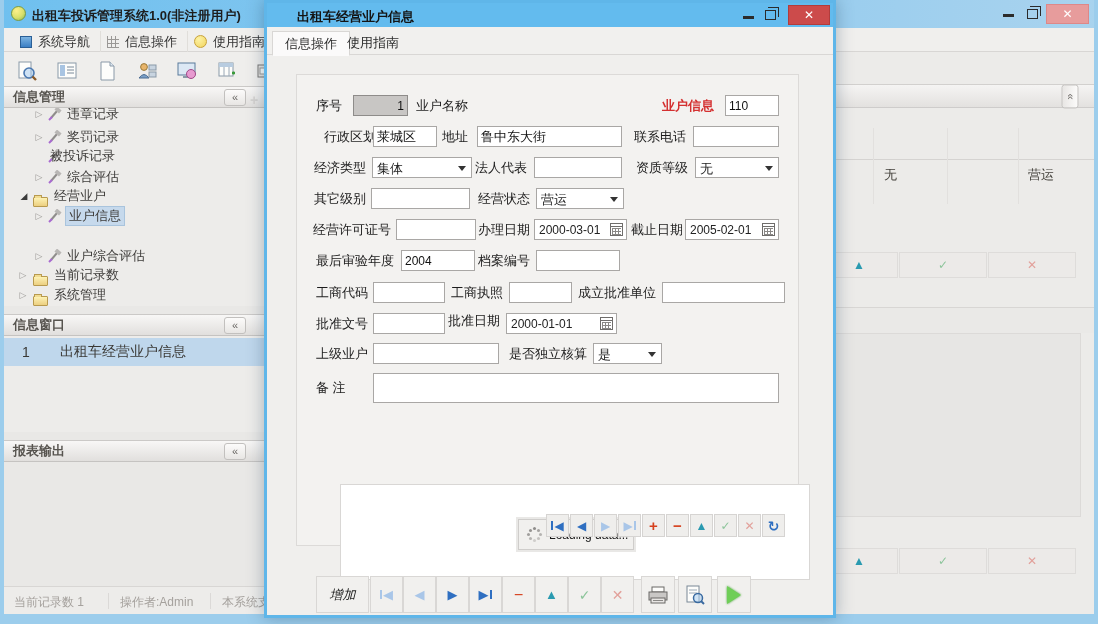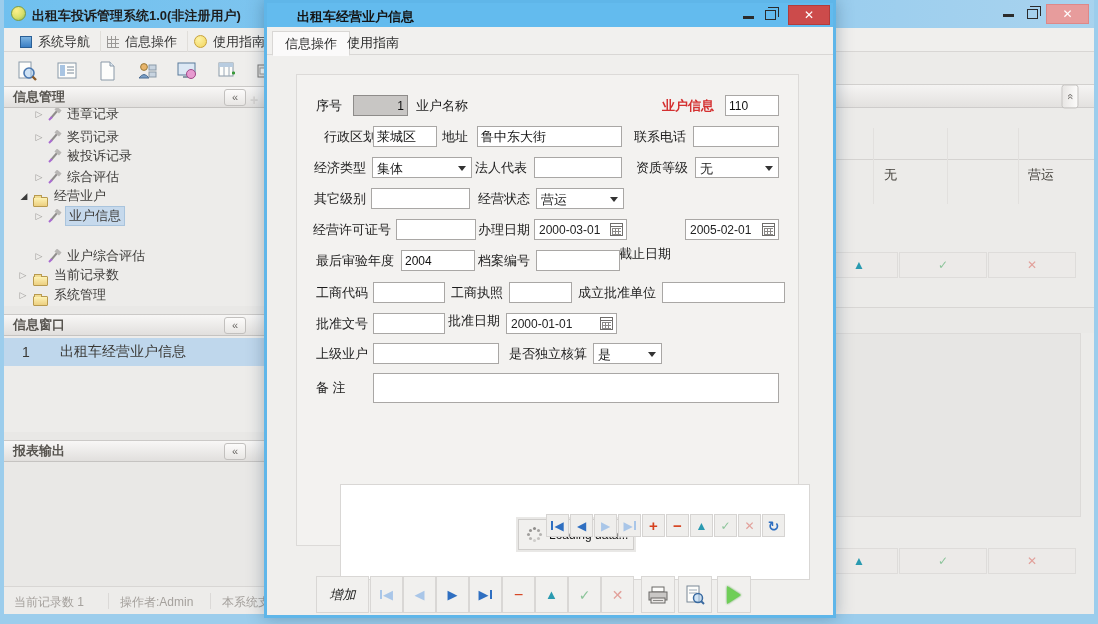--- a/index.html
+++ b/index.html
@@ -209,7 +209,7 @@
             <rect x="7" y="1" width="6" height="4" fill="#b9b7b5" transform="rotate(40 10 3)"></rect>
             <line x1="1" y1="13" x2="4" y2="10" stroke="#a86ad0" stroke-width="2"></line>
           </svg></span>
-      <span class="tlabel" style="left:63px;">被投诉记录</span>
+      <span class="tlabel" style="left:46px;">被投诉记录</span>
     </div>
     <div class="tree-row" style="top:59px;">
       <span class="exp" style="left:30px;">▷</span>

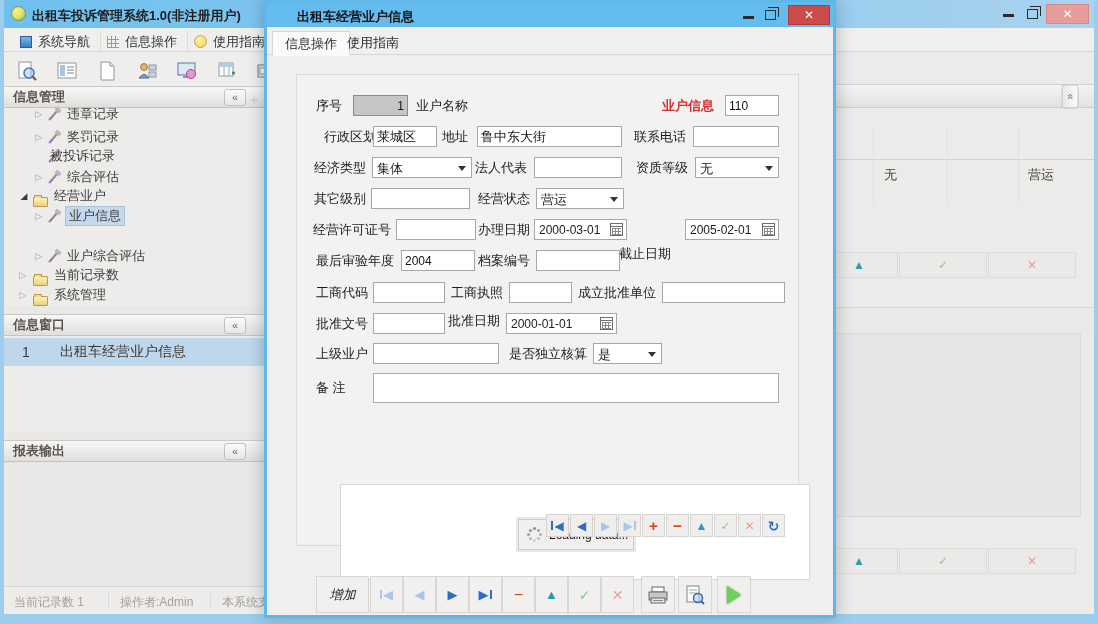--- a/index.html
+++ b/index.html
@@ -378,7 +378,7 @@
         <span class="dval">2000-03-01</span>
         <span class="cal"></span>
       </div>
-      <span class="lbl" style="left:322px;top:144px;margin-top:24px;">截止日期</span>
+      <span class="lbl" style="left:334px;top:144px;">截止日期</span>
       <div class="datef" style="left:388px;top:144px;width:94px;">
         <span class="dval">2005-02-01</span>
         <span class="cal"></span>

